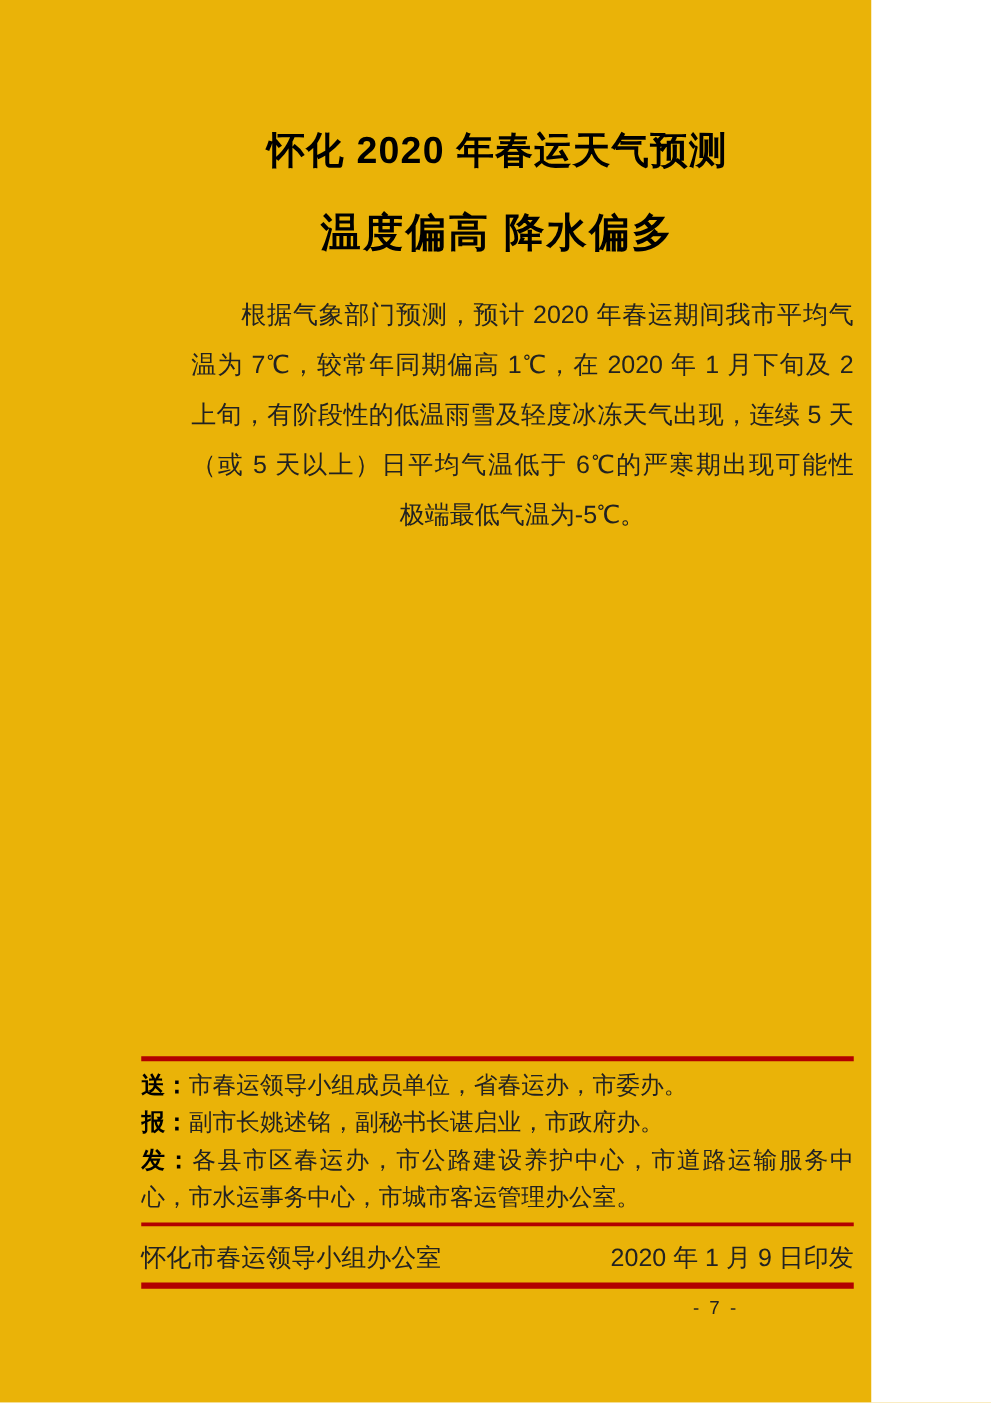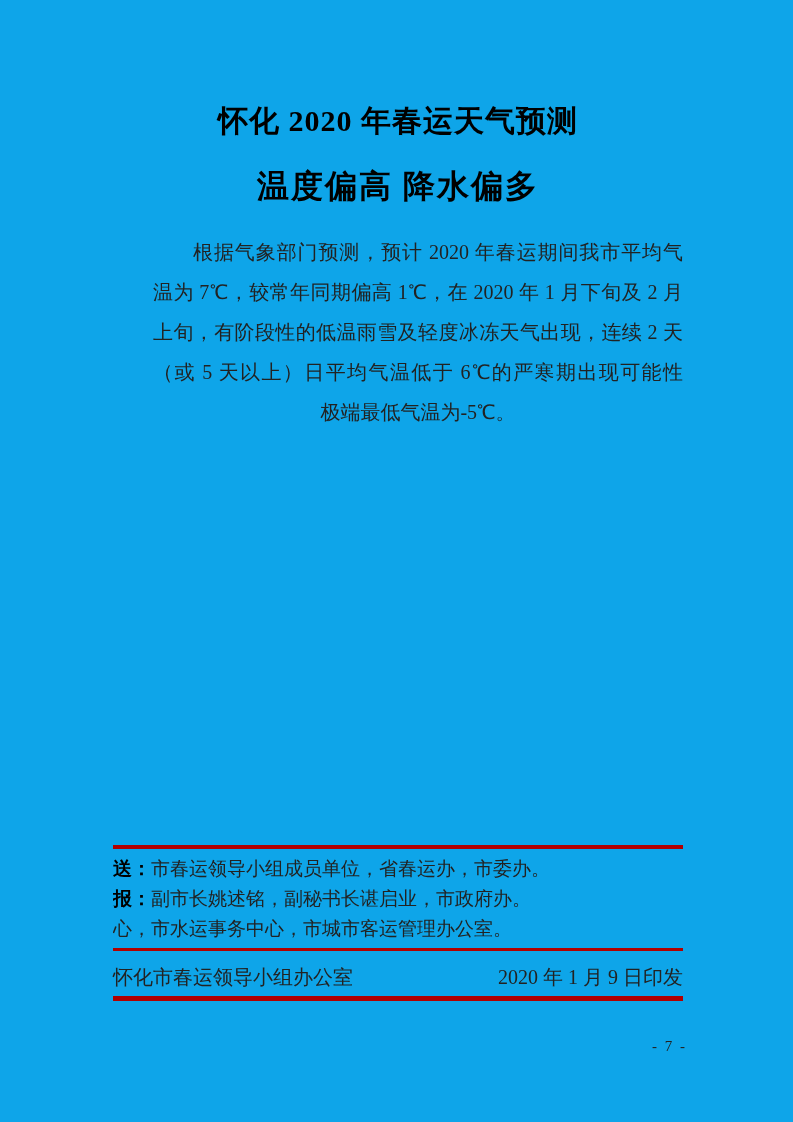--- a/index.html
+++ b/index.html
@@ -9,11 +9,11 @@
   }
   .page {
     position: relative;
-    width: 793px;
+    width: 697px;
     height: 1122px;
-    background: #0ea5e9;
+    background: #eab308;
     color: #1c1c1c;
-    font-family: Liberation Serif, serif;
+    font-family: Liberation Sans, sans-serif;
     overflow: hidden;
   }
   .content {

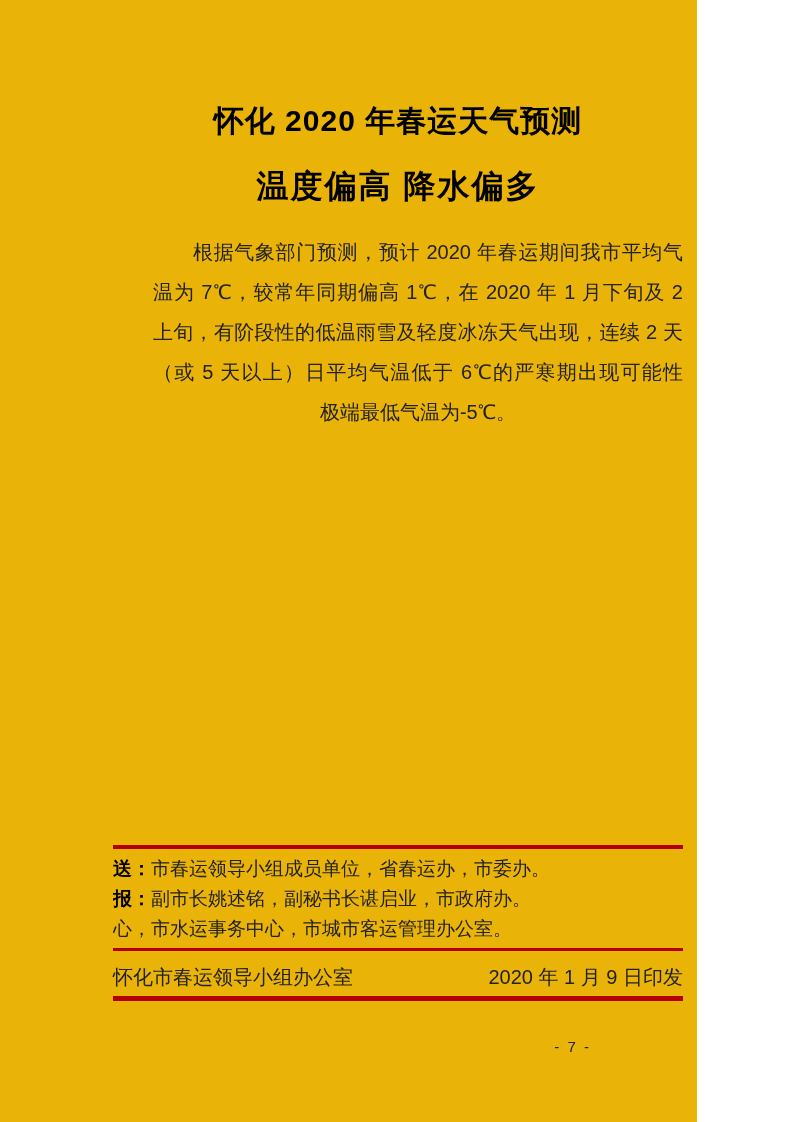--- a/index.html
+++ b/index.html
@@ -123,7 +123,7 @@
       <div class="para">
         <div class="bline indent fill">根据气象部门预测，预计 2020 年春运期间我市平均气</div>
         <div class="bline fill">温为 7℃，较常年同期偏高 1℃，在 2020 年 1 月下旬及 2 月</div>
-        <div class="bline fill">上旬，有阶段性的低温雨雪及轻度冰冻天气出现，连续 2 天</div>
+        <div class="bline fill">上旬，有阶段性的低温雨雪及轻度冰冻天气出现，连续 5 天</div>
         <div class="bline fill">（或 5 天以上）日平均气温低于 6℃的严寒期出现可能性小，</div>
         <div class="bline">极端最低气温为-5℃。</div>
       </div>

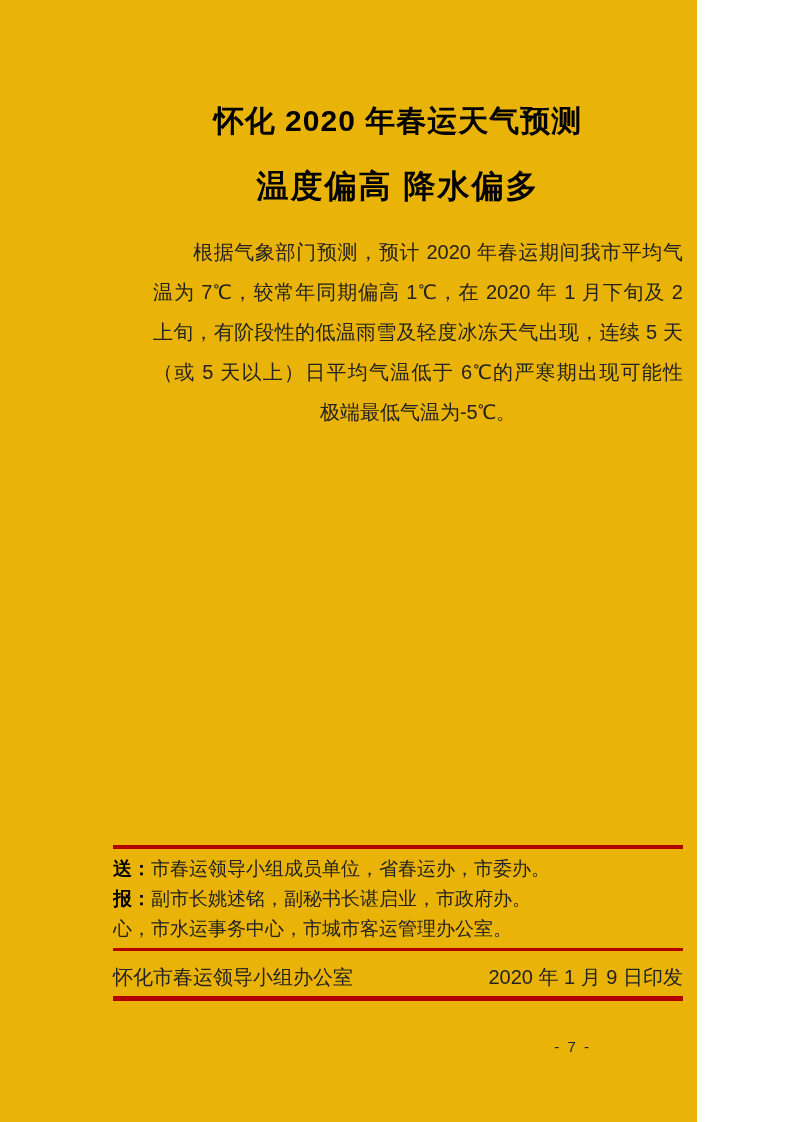--- a/index.html
+++ b/index.html
@@ -143,6 +143,9 @@
       <div class="drow">
         <span class="dlabel">报：</span><span class="dtext">副市长姚述铭，副秘书长谌启业，市政府办。</span>
       </div>
+      <div class="drow fill">
+        <span class="dlabel">发：</span><span class="dtext">各县市区春运办，市公路建设养护中心，市道路运输服务中</span>
+      </div>
       <div class="drow">心，市水运事务中心，市城市客运管理办公室。</div>
     </div>
 

